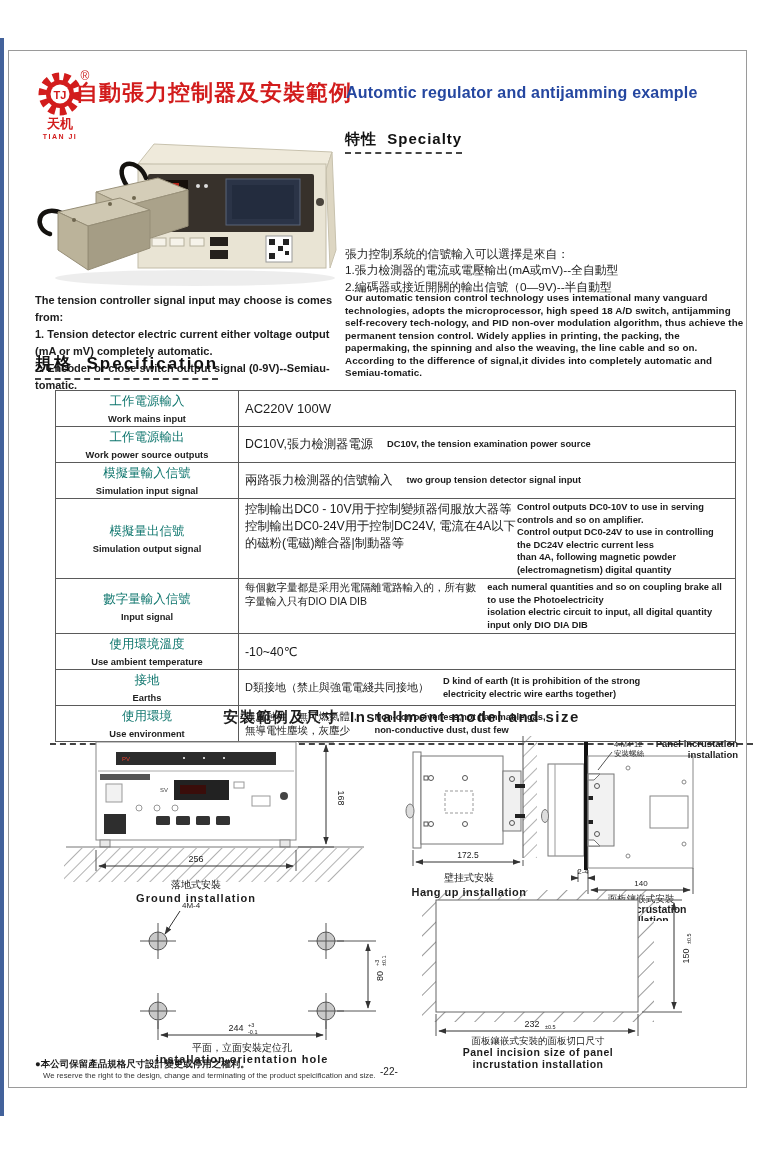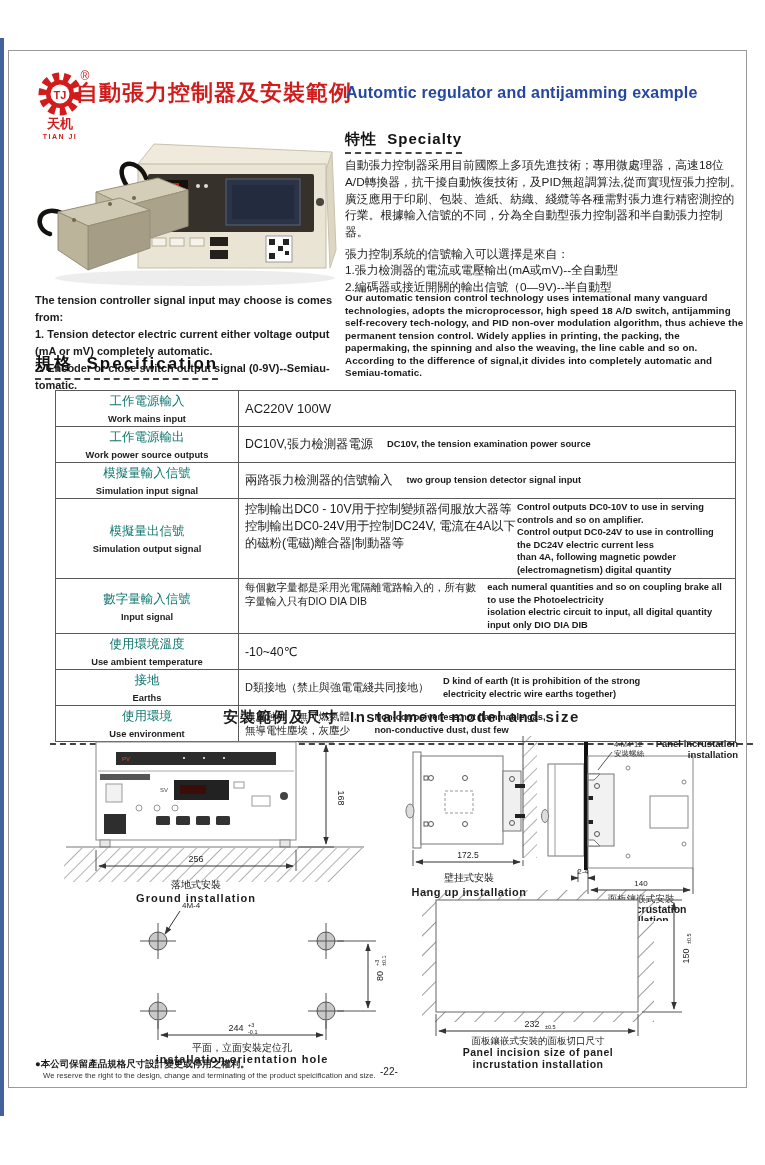--- a/index.html
+++ b/index.html
@@ -125,7 +125,6 @@
   <div id="specialty-head">
     <span class="sec-head"><span>特性</span>&nbsp;&nbsp;<span>Specialty</span></span>
   </div>
-  <div id="specialty-cn">自動張力控制器采用目前國際上多項先進技術；專用微處理器，高速18位A/D轉換器，抗干擾自動恢復技術，及PID無超調算法,從而實現恆張力控制。廣泛應用于印刷、包裝、造紙、紡織、綫纜等各種需對張力進行精密測控的行業。根據輸入信號的不同，分為全自動型張力控制器和半自動張力控制器。</div>
   <div id="specialty-signal">張力控制系統的信號輸入可以選擇是來自：
 1.張力檢測器的電流或電壓輸出(mA或mV)--全自動型
 2.編碼器或接近開關的輸出信號（0—9V)--半自動型</div>

